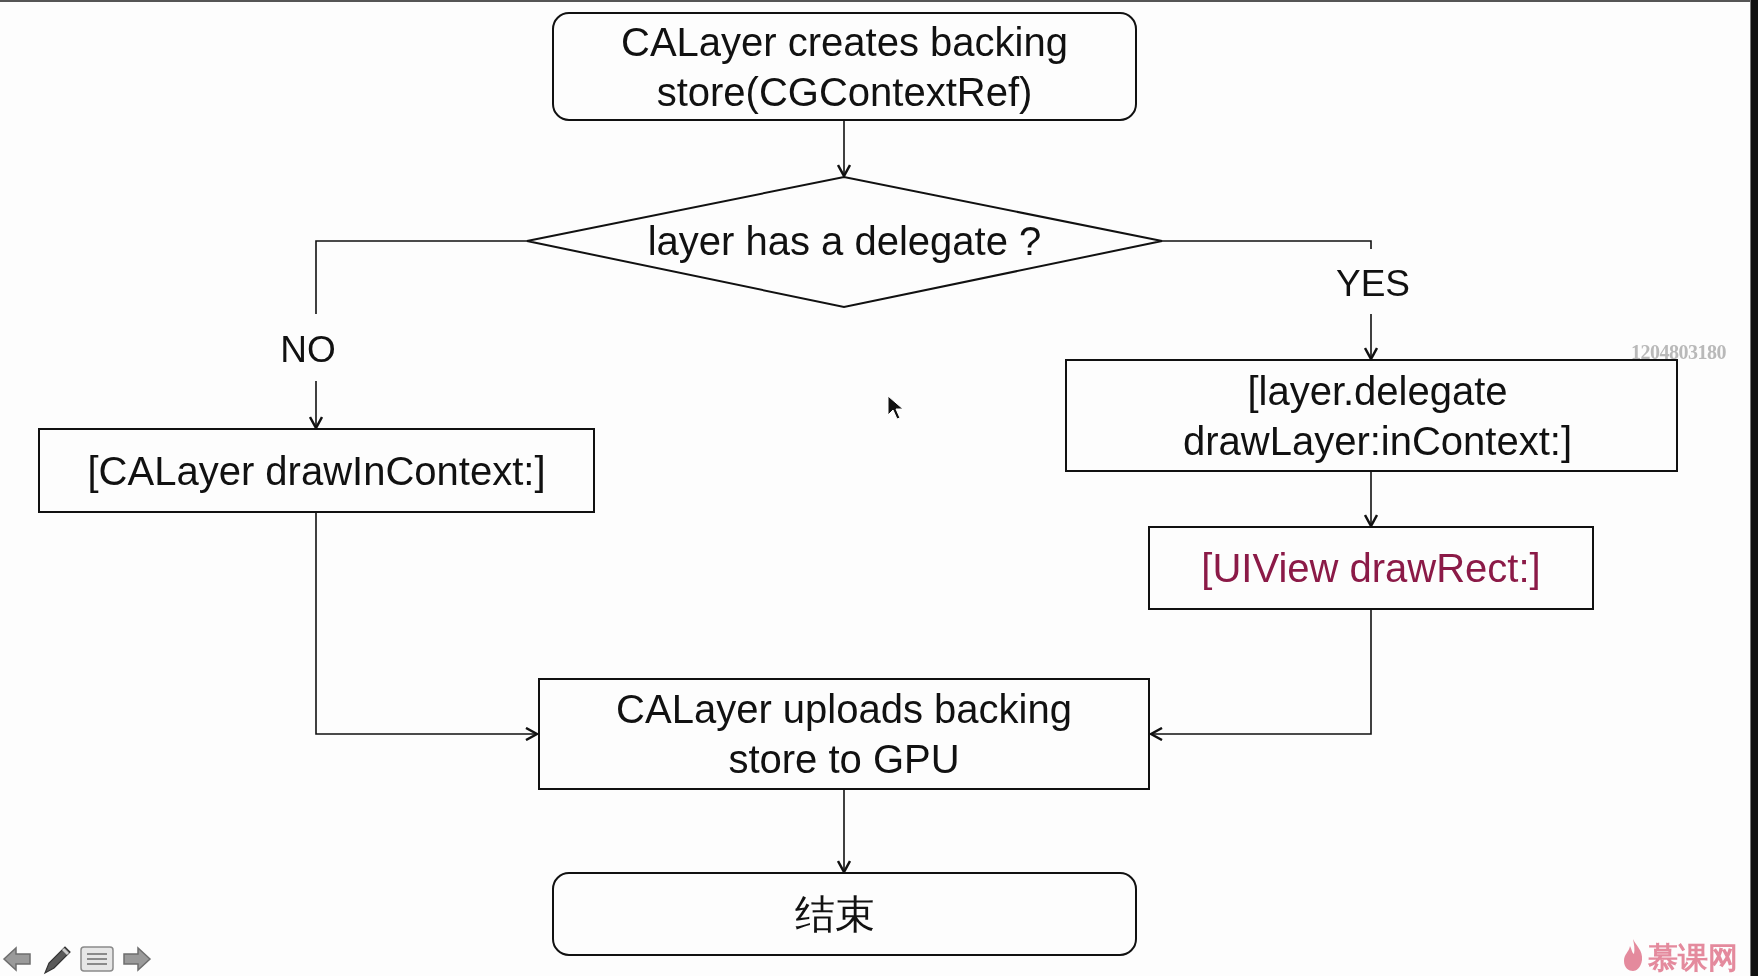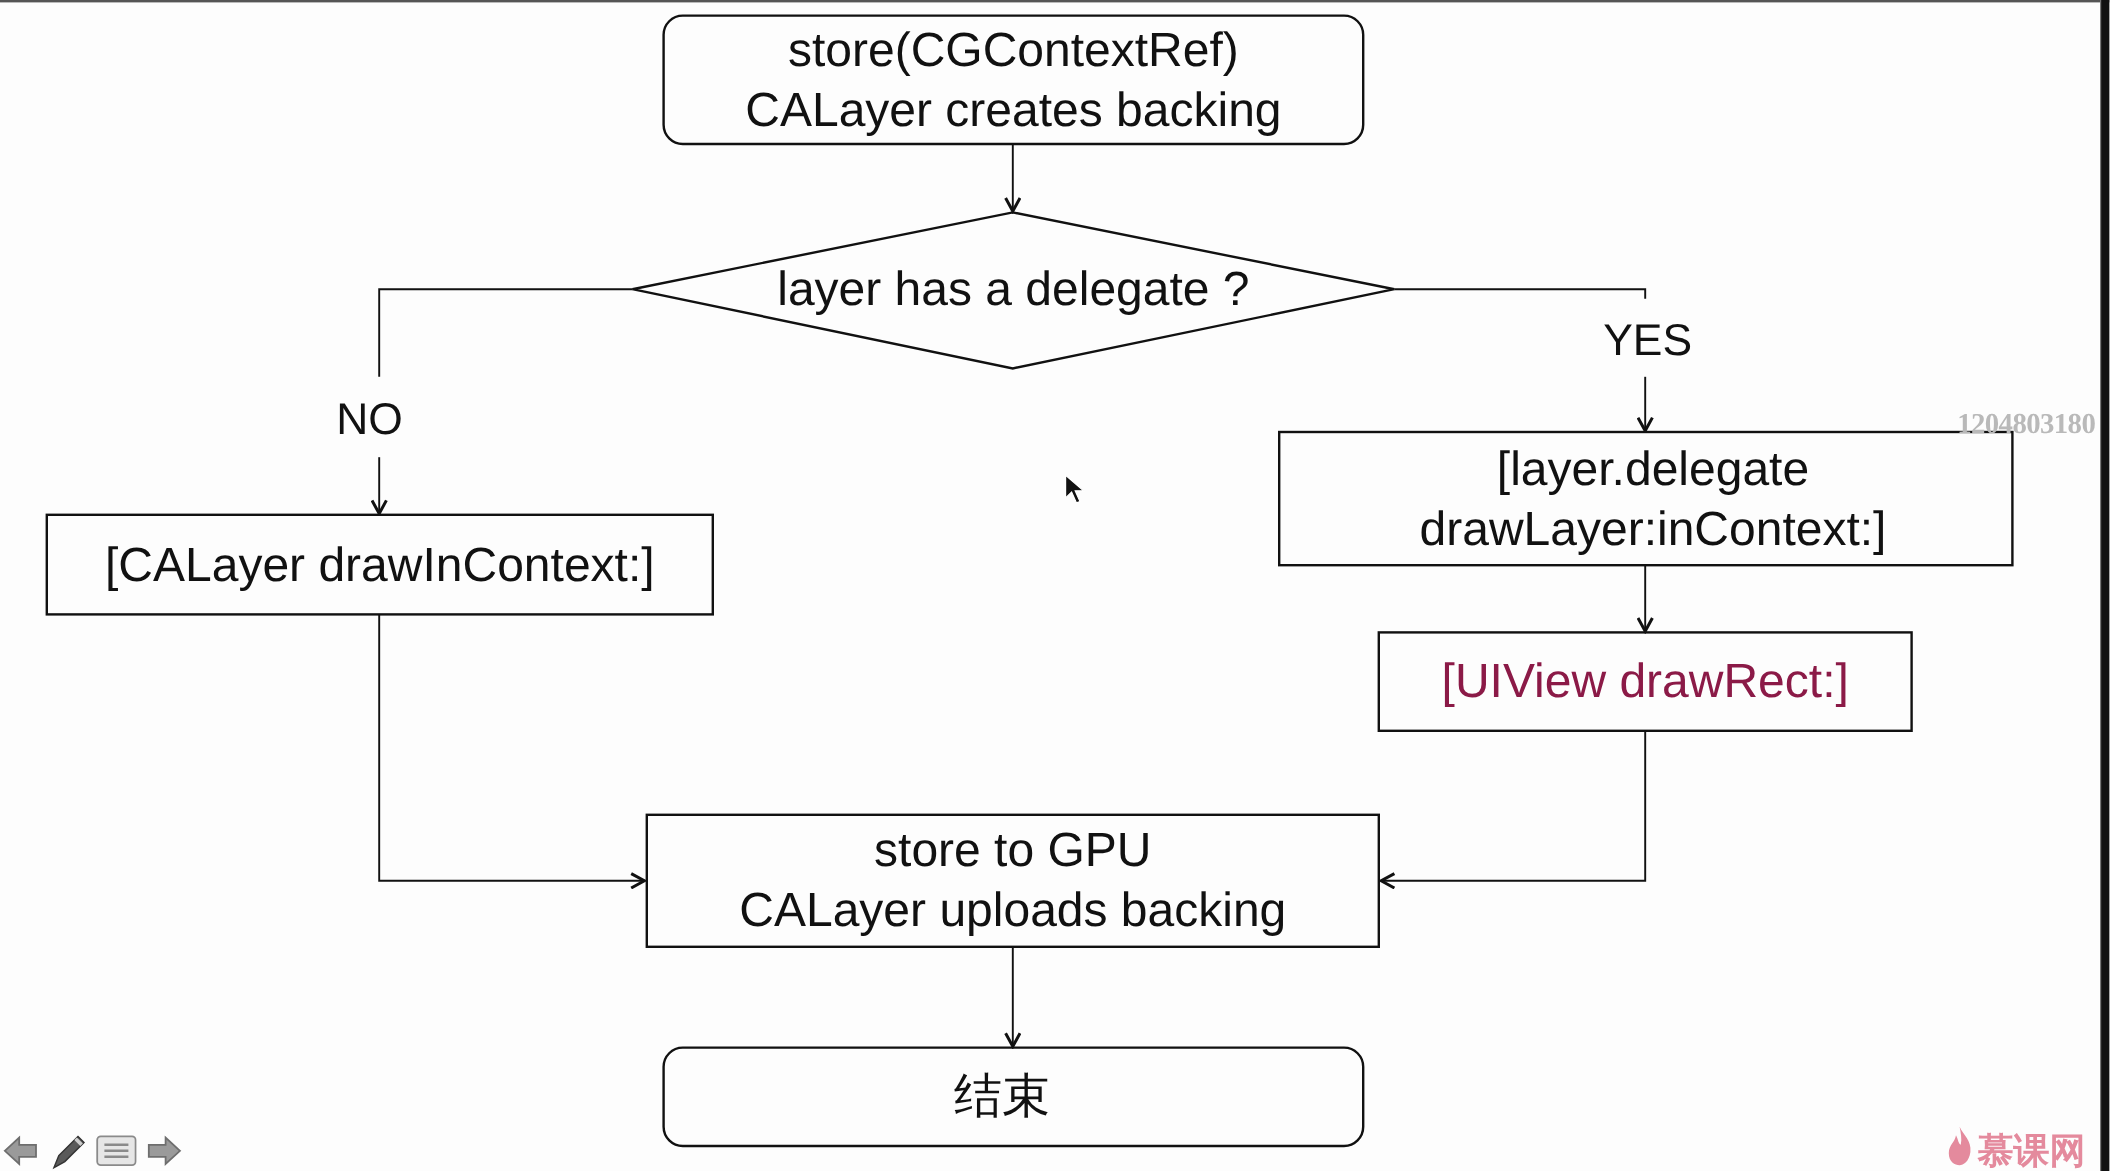--- a/index.html
+++ b/index.html
@@ -47,8 +47,8 @@
 </svg>
 
 <div class="node-text" style="left:553px;top:13px;width:583px;height:107px;flex-direction:column;">
+  <span>CALayer creates backing</span>
   <span>store(CGContextRef)</span>
-  <span>CALayer creates backing</span>
 </div>
 <div class="node-text" style="left:527px;top:215px;width:635px;height:52px;">layer has a delegate ?</div>
 <div class="node-text" style="left:39px;top:429px;width:555px;height:83px;">[CALayer drawInContext:]</div>

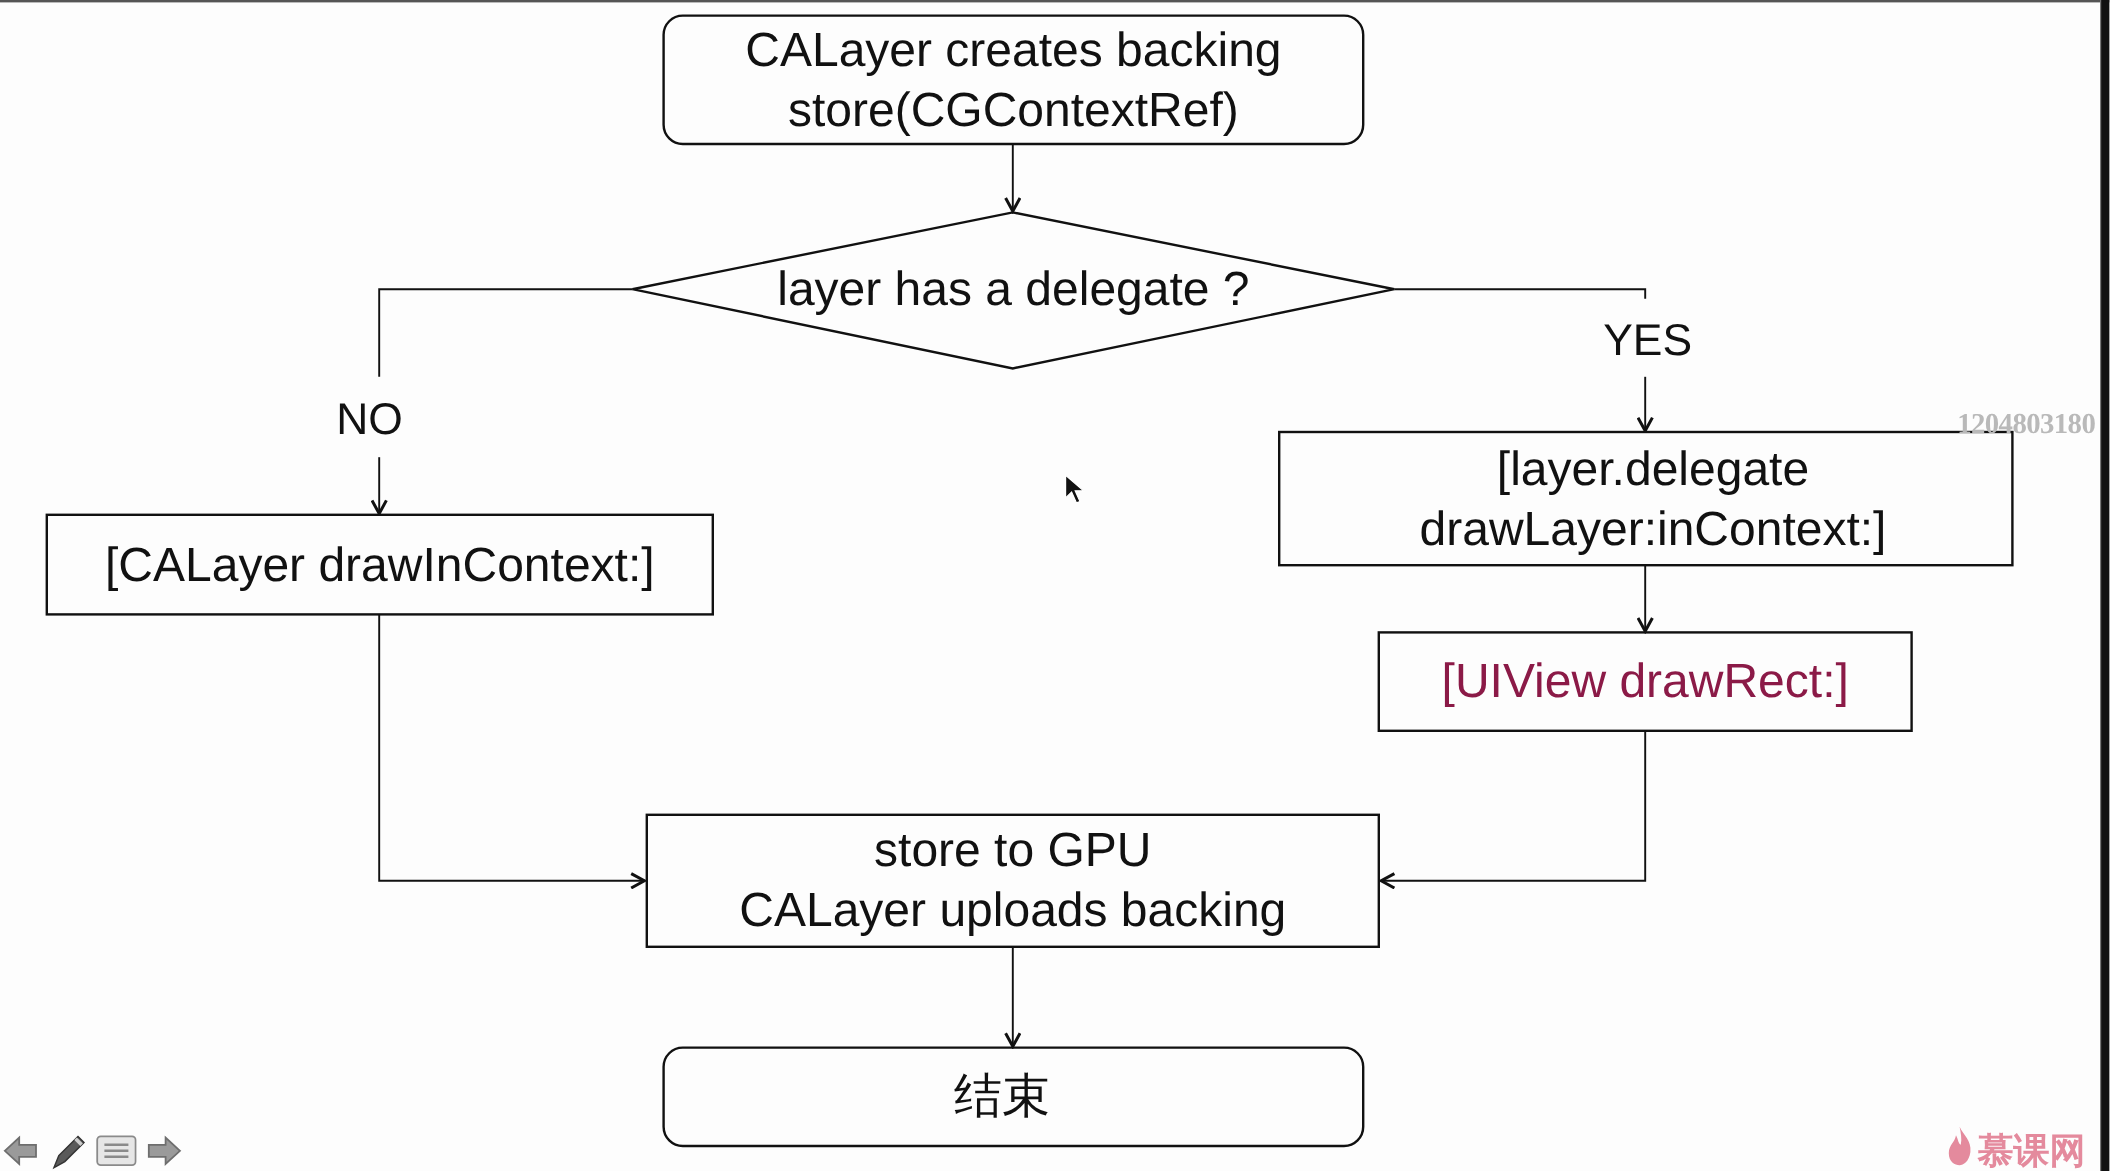--- a/index.html
+++ b/index.html
@@ -9,7 +9,7 @@
   svg.diagram { position:absolute; left:0; top:0; }
   .node-text { position:absolute; display:flex; align-items:center; justify-content:center; text-align:center; color:#111; font-size:40px; line-height:50px; box-sizing:border-box; }
   .label { position:absolute; font-size:37px; color:#111; transform:translate(-50%,-50%); white-space:nowrap; }
-  .watermark { position:absolute; left:1631px; top:341px; font-family:"Liberation Serif", serif; font-weight:bold; font-size:24px; color:#b9b9b9; letter-spacing:-0.5px; }
+  .watermark { position:absolute; left:1631px; top:341px; font-family:"Liberation Serif", serif; font-weight:bold; font-size:20px; color:#b9b9b9; letter-spacing:-0.5px; }
   .logo { position:absolute; left:1622px; top:938px; display:flex; align-items:center; gap:4px; color:#e48a9d; font-size:30px; font-weight:bold; }
   .nav { position:absolute; left:0; top:944px; display:flex; align-items:center; gap:6px; }
   .nav .ic { width:34px; height:30px; display:flex; align-items:center; justify-content:center; }

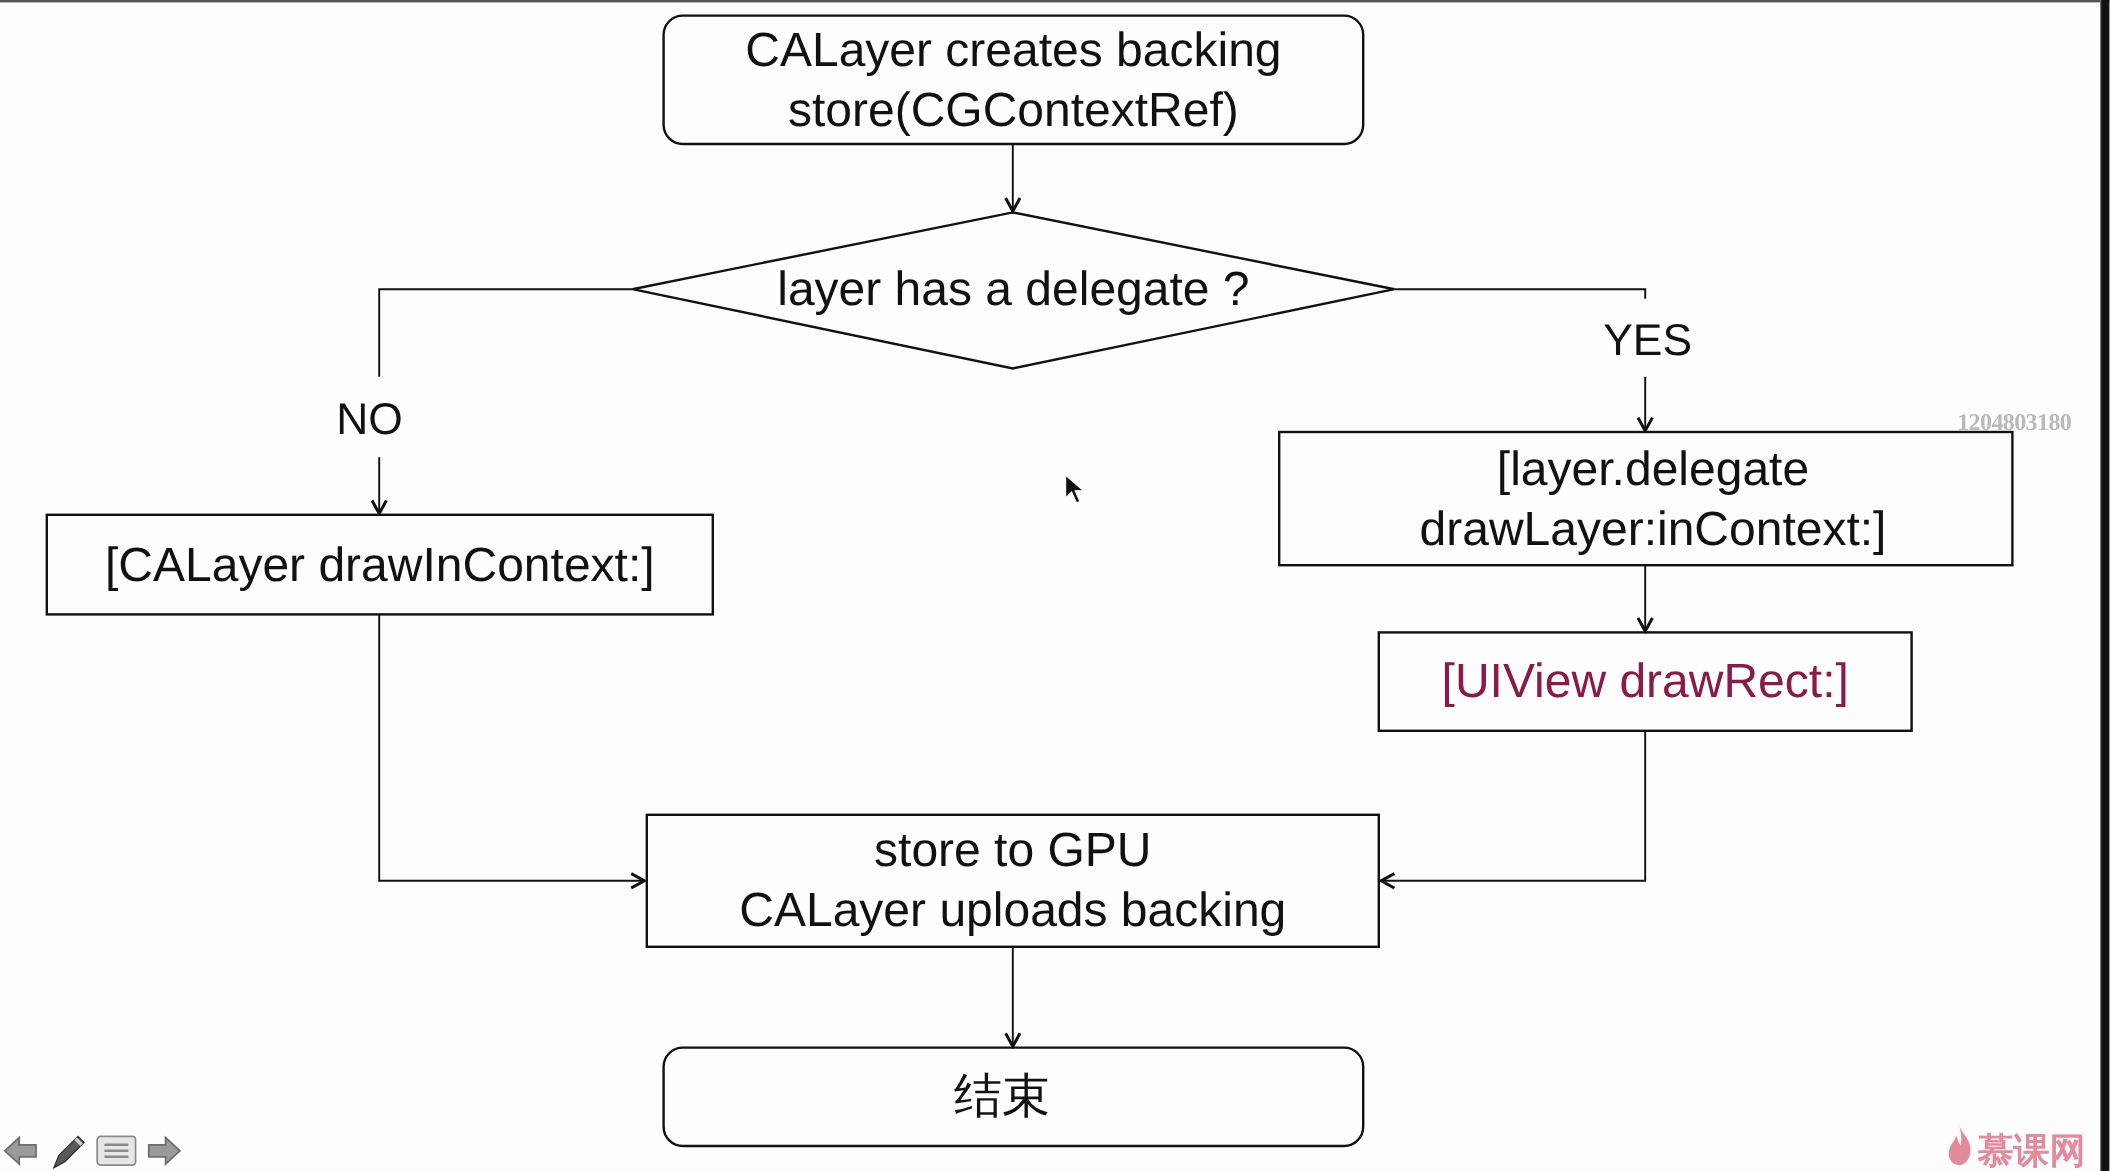--- a/index.html
+++ b/index.html
@@ -58,8 +58,8 @@
 </div>
 <div class="node-text" style="left:1149px;top:527px;width:444px;height:82px;color:#8b1a47;border-radius:25px;">[UIView drawRect:]</div>
 <div class="node-text" style="left:539px;top:679px;width:610px;height:110px;flex-direction:column;">
+  <span>CALayer uploads backing</span>
   <span>store to GPU</span>
-  <span>CALayer uploads backing</span>
 </div>
 <div class="node-text" style="left:553px;top:873px;width:564px;height:82px;font-family:'DejaVu Sans',sans-serif;font-size:40px;">结束</div>
 

